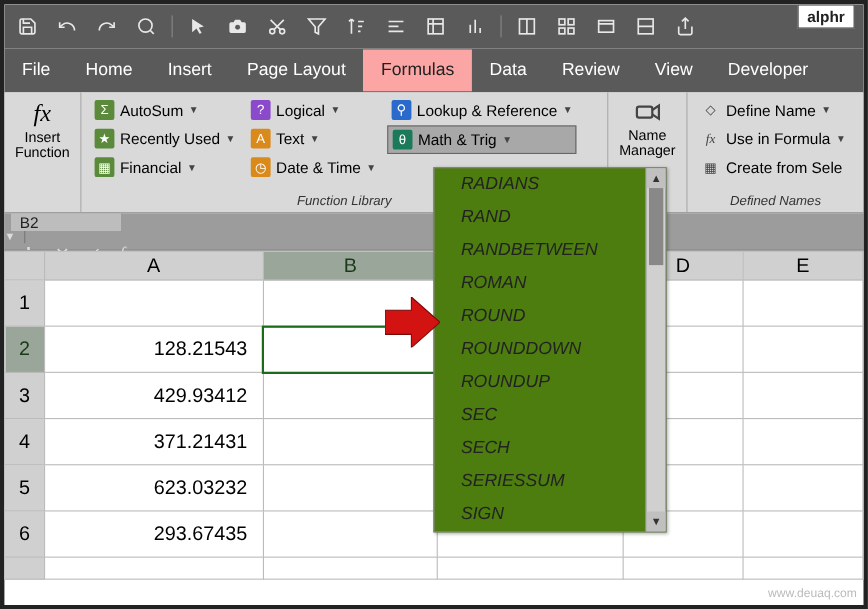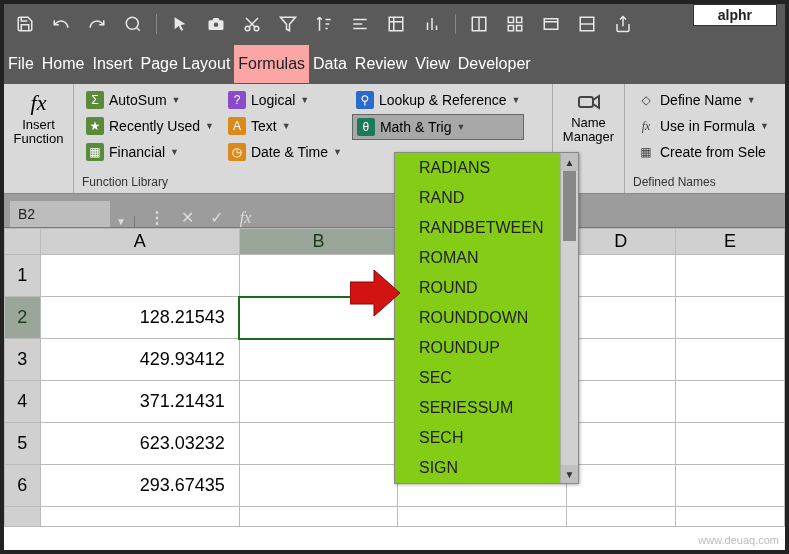--- a/index.html
+++ b/index.html
@@ -7,7 +7,7 @@
 .topbar { background: #5a5a5a; display: flex; align-items: center; padding: 4px 8px; gap: 10px; height: 40px; }
 .topbar .ico { color: #e8e8e8; width: 26px; height: 26px; display: flex; align-items: center; justify-content: center; cursor: pointer; }
 .topbar .sep { width: 1px; height: 20px; background: #888; }
-.alphr { position: absolute; top: 0; right: 8px; background: #fff; color: #222; font-weight: bold; font-size: 14px; padding: 2px 24px; border: 1px solid #333; z-index: 50; }
+.alphr { position: absolute; top: 0; right: 8px; background: #fff; color: #222; font-weight: bold; font-size: 14px; padding: 2px 8px; border: 1px solid #333; z-index: 50; }
 .menubar { background: #5a5a5a; display: flex; align-items: center; height: 40px; }
 .menubar .tab { color: #fff; font-size: 16px; padding: 10px 4px; cursor: pointer; }
 .menubar .tab.active { background: #fca5a5; color: #222; }

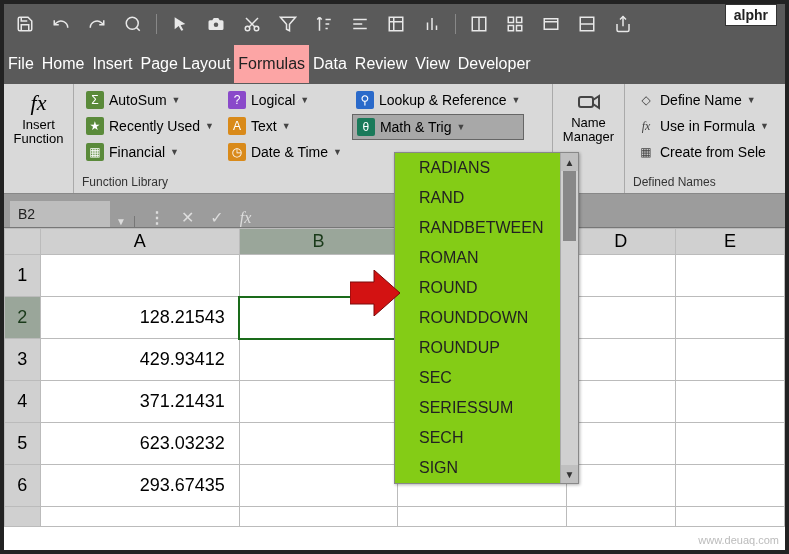--- a/index.html
+++ b/index.html
@@ -9,7 +9,7 @@
 .topbar .sep { width: 1px; height: 20px; background: #888; }
 .alphr { position: absolute; top: 0; right: 8px; background: #fff; color: #222; font-weight: bold; font-size: 14px; padding: 2px 8px; border: 1px solid #333; z-index: 50; }
 .menubar { background: #5a5a5a; display: flex; align-items: center; height: 40px; }
-.menubar .tab { color: #fff; font-size: 16px; padding: 10px 4px; cursor: pointer; }
+.menubar .tab { color: #fff; font-size: 16px; padding: 10px 16px; cursor: pointer; }
 .menubar .tab.active { background: #fca5a5; color: #222; }
 .ribbon { background: #d9d9d9; display: flex; height: 110px; border-bottom: 1px solid #888; }
 .r-group { border-right: 1px solid #aaa; padding: 4px 8px 2px 8px; display: flex; flex-direction: column; justify-content: space-between; }

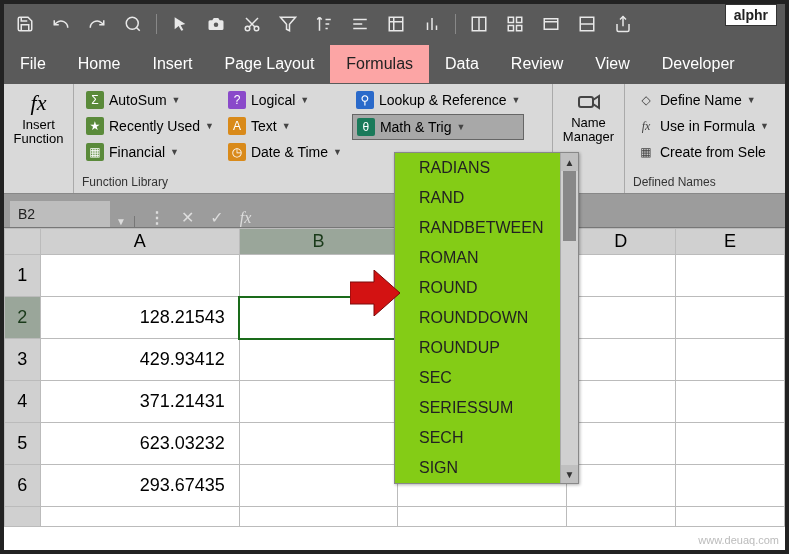--- a/index.html
+++ b/index.html
@@ -37,7 +37,7 @@
 .rowh.sel, .colh.sel { background: #9aa69a; color: #1a3a1a; }
 .cell { height: 42px; padding: 0 14px; text-align: right; }
 .cell.selected { outline: 2px solid #1a6b1a; outline-offset: -1px; }
-.dropdown { position: absolute; top: 148px; left: 390px; width: 185px; background: #84cc16; border: 1px solid #888; z-index: 20; box-shadow: 1px 1px 3px rgba(0,0,0,0.3); }
+.dropdown { position: absolute; top: 148px; left: 390px; width: 212px; background: #4d7c0f; border: 1px solid #888; z-index: 20; box-shadow: 1px 1px 3px rgba(0,0,0,0.3); font-style: italic; }
 .dropdown .scroll { position: absolute; right: 0; top: 0; bottom: 0; width: 18px; background: #d0d0d0; border-left: 1px solid #aaa; }
 .dropdown .thumb { position: absolute; top: 18px; left: 2px; right: 2px; height: 70px; background: #888; }
 .dropdown .arr { position: absolute; left: 0; right: 0; height: 18px; background: #c0c0c0; display: flex; align-items: center; justify-content: center; font-size: 10px; color: #333; }

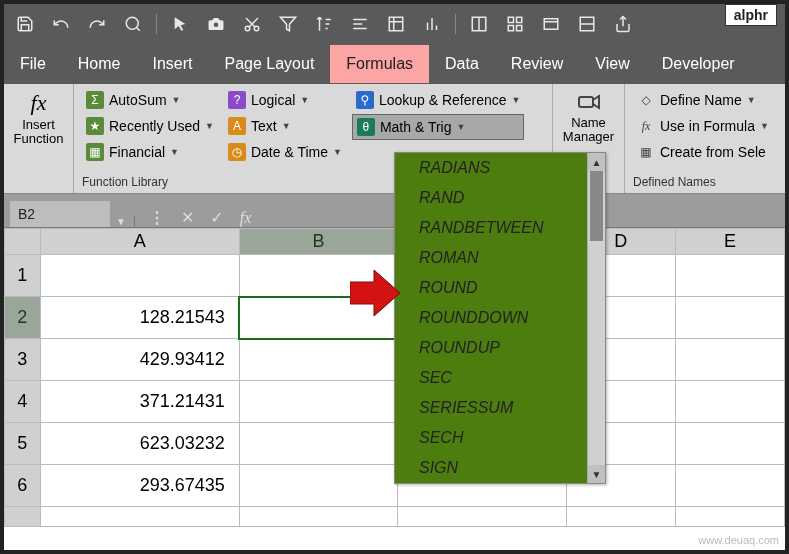--- a/index.html
+++ b/index.html
@@ -22,7 +22,7 @@
 .r-item.active { background: #a8a8a8; border: 1px solid #666; }
 .r-item .ico { width: 18px; height: 18px; display: flex; align-items: center; justify-content: center; color: #fff; font-size: 12px; border-radius: 2px; }
 .r-item .caret { font-size: 9px; color: #444; }
-.grp-label { font-size: 12px; color: #333; text-align: left; padding: 2px 0; }
+.grp-label { font-size: 12px; color: #333; text-align: center; padding: 2px 0; font-style: italic; }
 .namebox-row { background: #9c9c9c; display: flex; align-items: flex-end; height: 34px; border-bottom: 1px solid #777; }
 .namebox { background: #bdbdbd; color: #222; width: 100px; height: 26px; margin: 0 6px; display: flex; align-items: center; padding: 0 8px; font-size: 14px; }
 .nb-caret { color: #ddd; font-size: 10px; padding-right: 8px; border-right: 1px solid #777; }

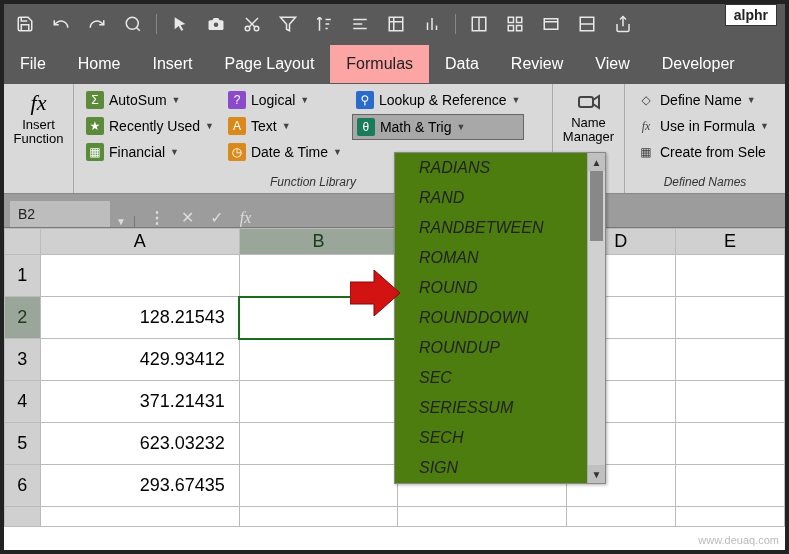--- a/index.html
+++ b/index.html
@@ -23,7 +23,7 @@
 .r-item .ico { width: 18px; height: 18px; display: flex; align-items: center; justify-content: center; color: #fff; font-size: 12px; border-radius: 2px; }
 .r-item .caret { font-size: 9px; color: #444; }
 .grp-label { font-size: 12px; color: #333; text-align: center; padding: 2px 0; font-style: italic; }
-.namebox-row { background: #9c9c9c; display: flex; align-items: flex-end; height: 34px; border-bottom: 1px solid #777; }
+.namebox-row { background: #9c9c9c; display: flex; align-items: flex-start; height: 34px; border-bottom: 1px solid #777; flex-direction: column; }
 .namebox { background: #bdbdbd; color: #222; width: 100px; height: 26px; margin: 0 6px; display: flex; align-items: center; padding: 0 8px; font-size: 14px; }
 .nb-caret { color: #ddd; font-size: 10px; padding-right: 8px; border-right: 1px solid #777; }
 .fxbar { display: flex; align-items: center; gap: 16px; padding-left: 14px; color: #ddd; }

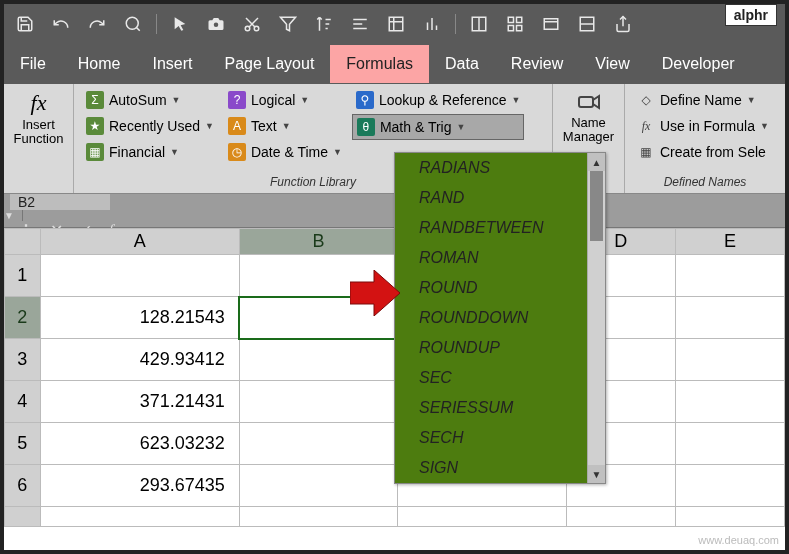--- a/index.html
+++ b/index.html
@@ -364,8 +364,8 @@
   <div class="item">ROUNDDOWN</div>
   <div class="item">ROUNDUP</div>
   <div class="item">SEC</div>
+  <div class="item">SECH</div>
   <div class="item">SERIESSUM</div>
-  <div class="item">SECH</div>
   <div class="item">SIGN</div>
   <div class="scroll">
     <div class="arr up">▲</div>

